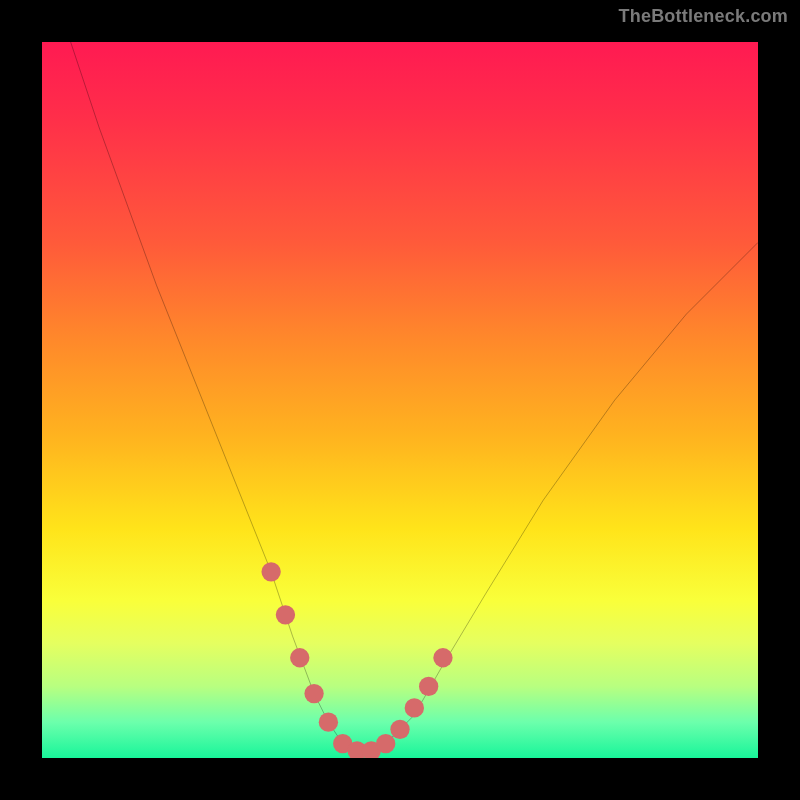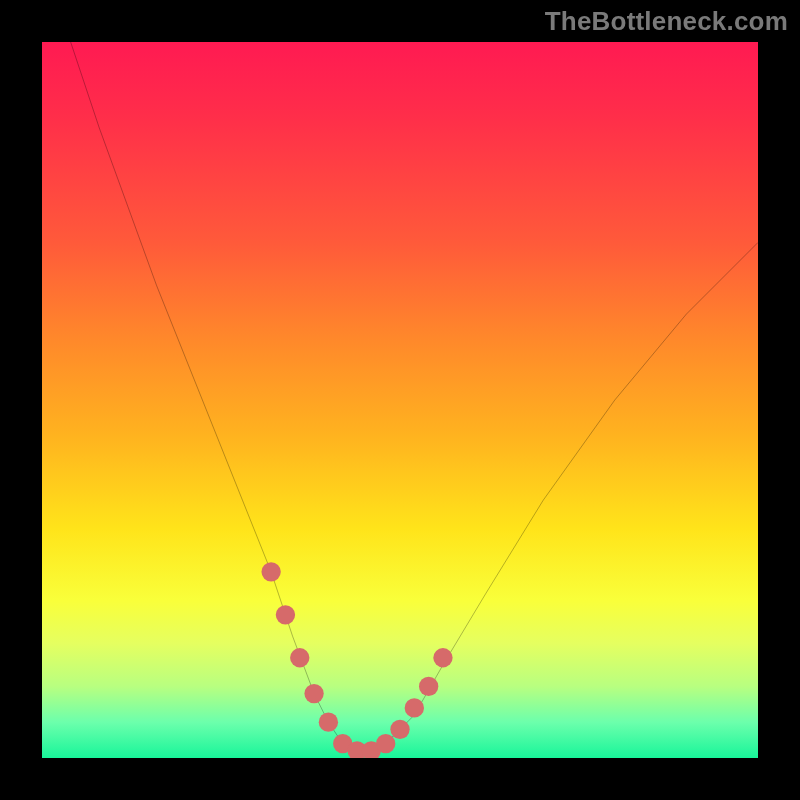--- a/index.html
+++ b/index.html
@@ -52,7 +52,7 @@
     top: 6px;
     right: 12px;
     color: #7a7a7a;
-    font-size: 26px;
+    font-size: 18px;
     font-weight: 600;
     letter-spacing: 0.2px;
   }

